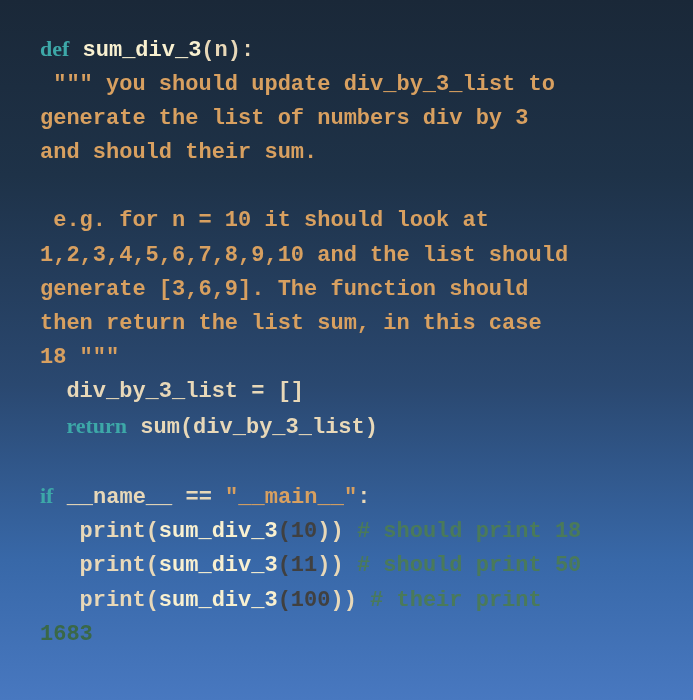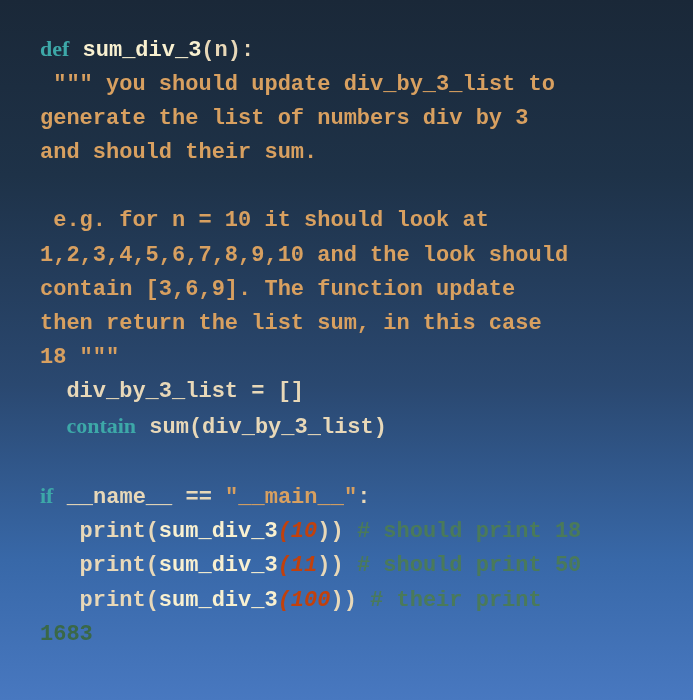--- a/index.html
+++ b/index.html
@@ -40,7 +40,7 @@
 <span class="str">and should their sum.</span>
 <span></span>
 <span class="str"> e.g. for n = 10 it should look at</span>
-<span class="str">1,2,3,4,5,6,7,8,9,10 and the look should</span>
+<span class="str">1,2,3,4,5,6,7,8,9,10 and the list should</span>
 <span class="str">contain [3,6,9]. The function update</span>
 <span class="str">then return the list sum, in this case</span>
 <span class="str">18 """</span>

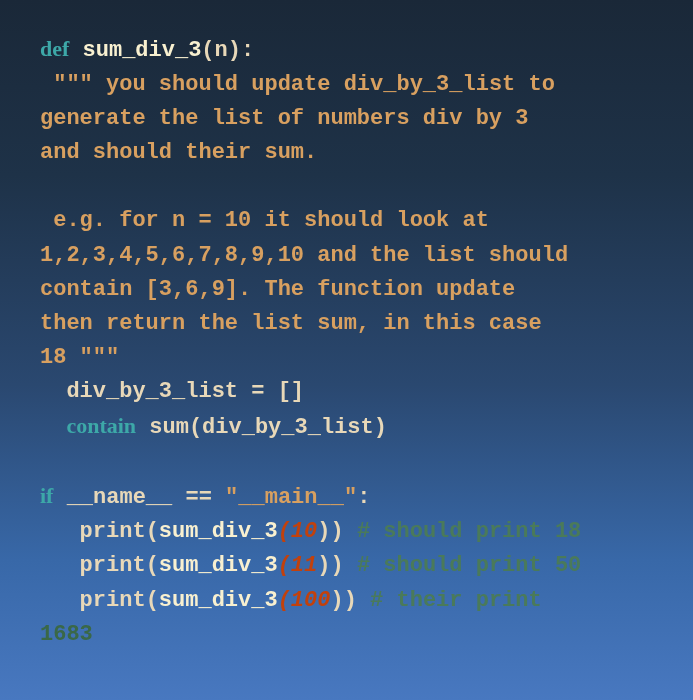--- a/index.html
+++ b/index.html
@@ -41,7 +41,7 @@
 <span></span>
 <span class="str"> e.g. for n = 10 it should look at</span>
 <span class="str">1,2,3,4,5,6,7,8,9,10 and the list should</span>
-<span class="str">contain [3,6,9]. The function update</span>
+<span class="str">generate [3,6,9]. The function should</span>
 <span class="str">then return the list sum, in this case</span>
 <span class="str">18 """</span>
 <span>  div_by_3_list = []</span>

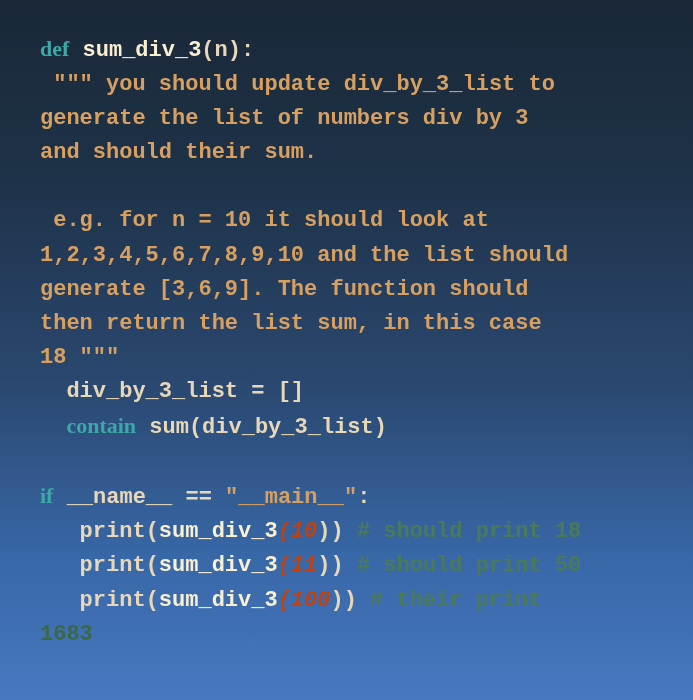--- a/index.html
+++ b/index.html
@@ -45,7 +45,7 @@
 <span class="str">then return the list sum, in this case</span>
 <span class="str">18 """</span>
 <span>  div_by_3_list = []</span>
-  <span class="kw">contain</span><span> sum</span><span>(div_by_3_list)</span>
+  <span class="kw">return</span><span> sum</span><span>(div_by_3_list)</span>
 <span></span>
 <span class="kw">if</span><span> __name__ </span><span class="op">==</span><span class="str"> "__main__"</span><span>:</span>
 <span>   print</span><span>(</span><span class="fn">sum_div_3</span><span class="num">(10</span><span>))</span><span> </span><span class="cmt"># should print 18</span>

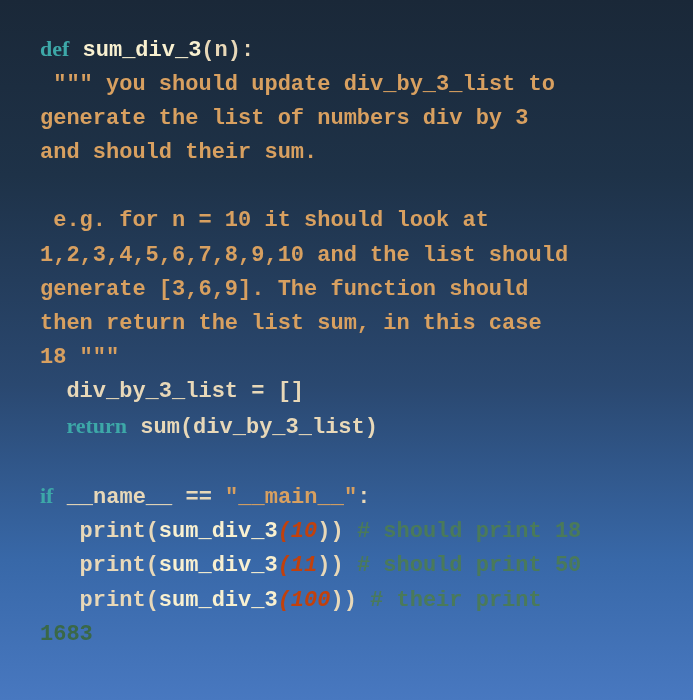--- a/index.html
+++ b/index.html
@@ -26,7 +26,7 @@
     .fn { color: #f8f0d0; }
     .str { color: #d8a060; }
     .cmt { color: #4a7a5a; text-align: center; }
-    .num { color: #c2410c; font-style: italic; }
+    .num { color: #404040; }
     .op { color: #e8d8b8; }
     .paren { color: #e8d8b8; }
     .cut { color: #3a6848; font-family: Liberation Mono, monospace; }

